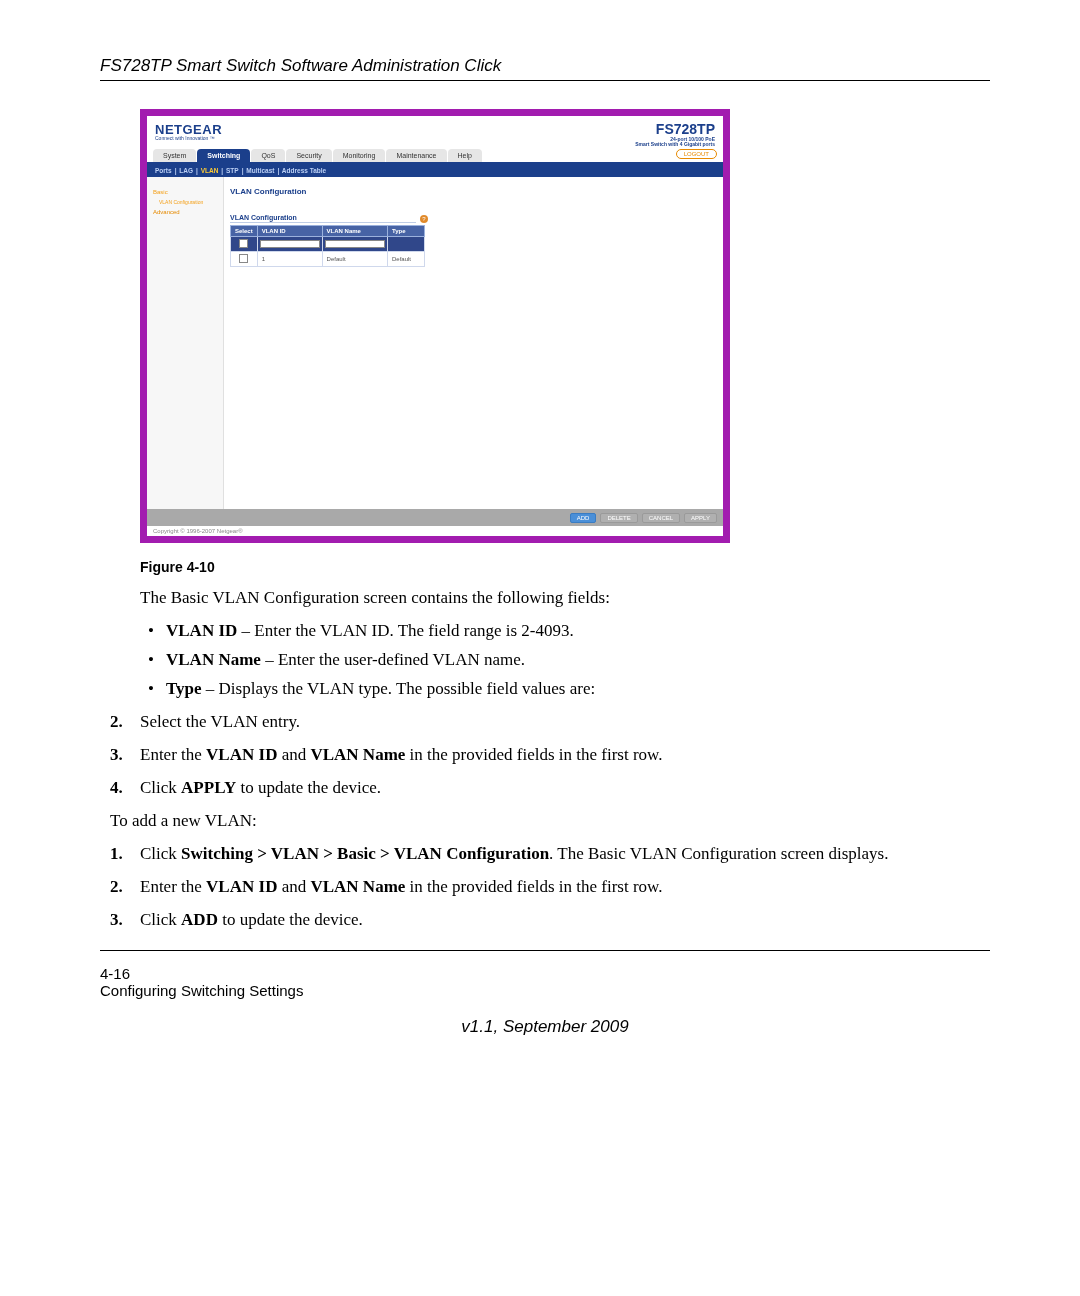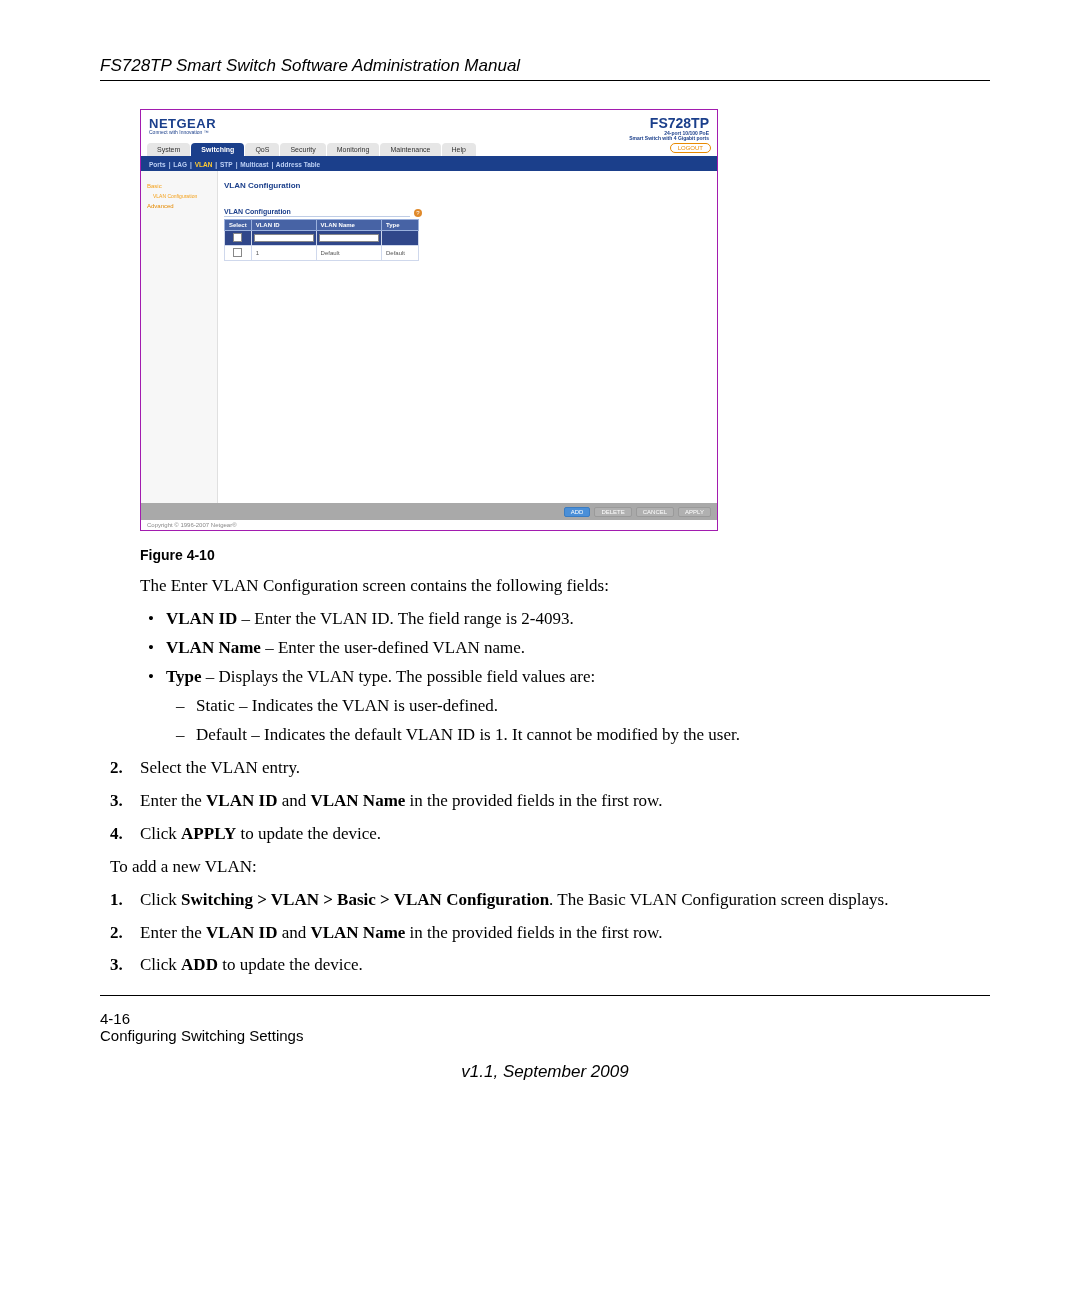--- a/index.html
+++ b/index.html
@@ -348,7 +348,7 @@
 </head>
 <body>
 
-<div class="doc-header">FS728TP Smart Switch Software Administration Manual</div>
+<div class="doc-header">FS728TP Smart Switch Software Administration Click</div>
 <hr class="hr">
 
 <div class="figure-wrap">

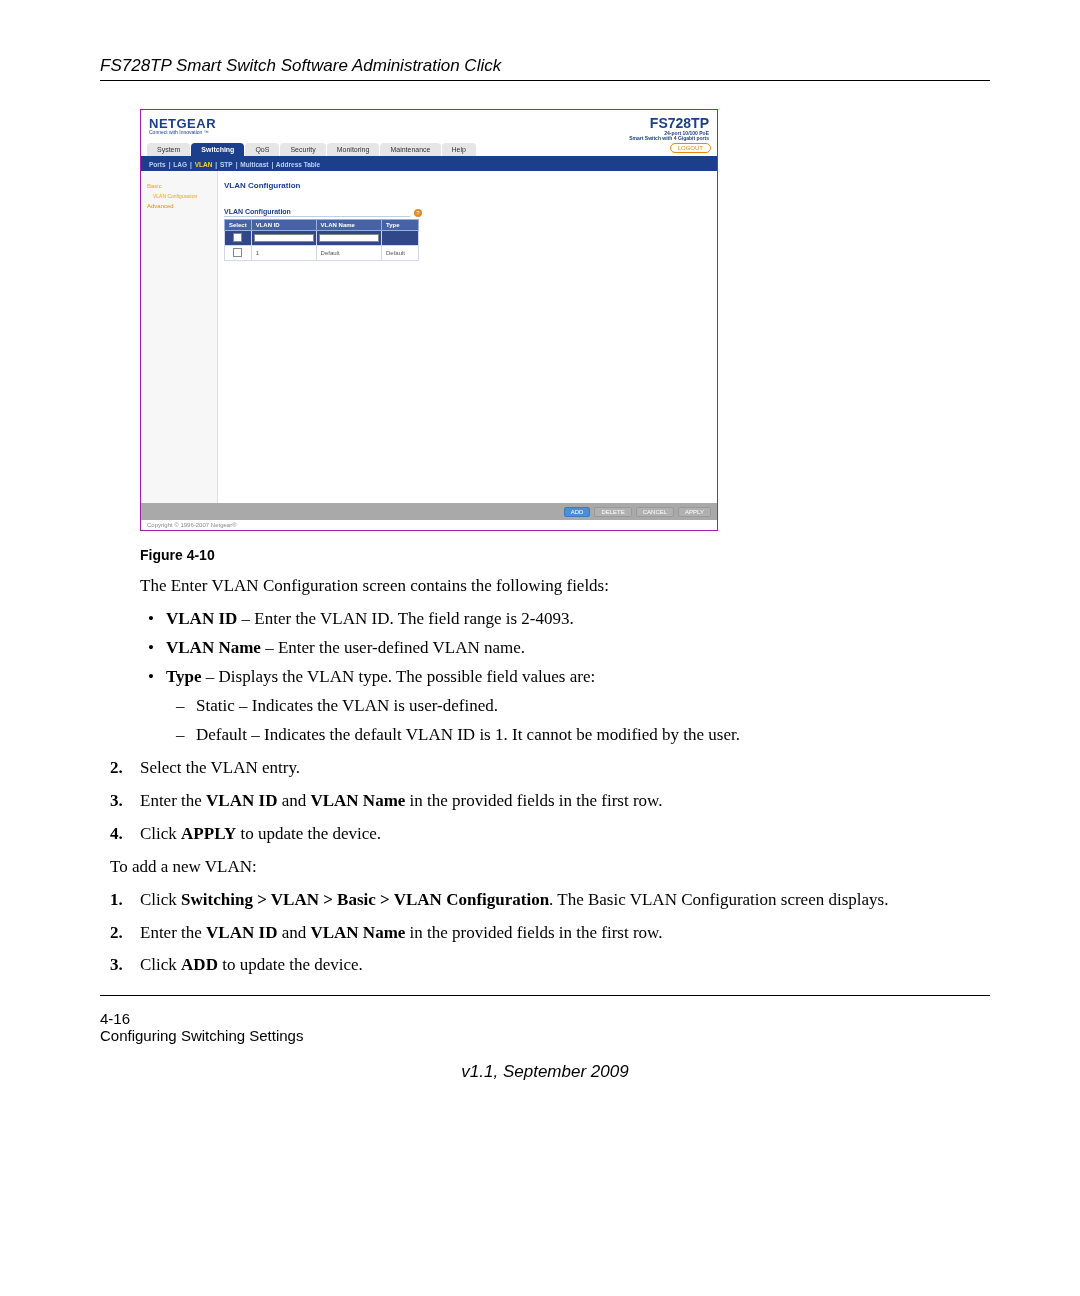--- a/index.html
+++ b/index.html
@@ -35,7 +35,7 @@
   }
   .figure {
     width: 576px;
-    border: 1px solid #a21caf;
+    border: 7px solid #a21caf;
     background: #fff;
     font-family: Arial, Helvetica, sans-serif;
     font-size: 7px;

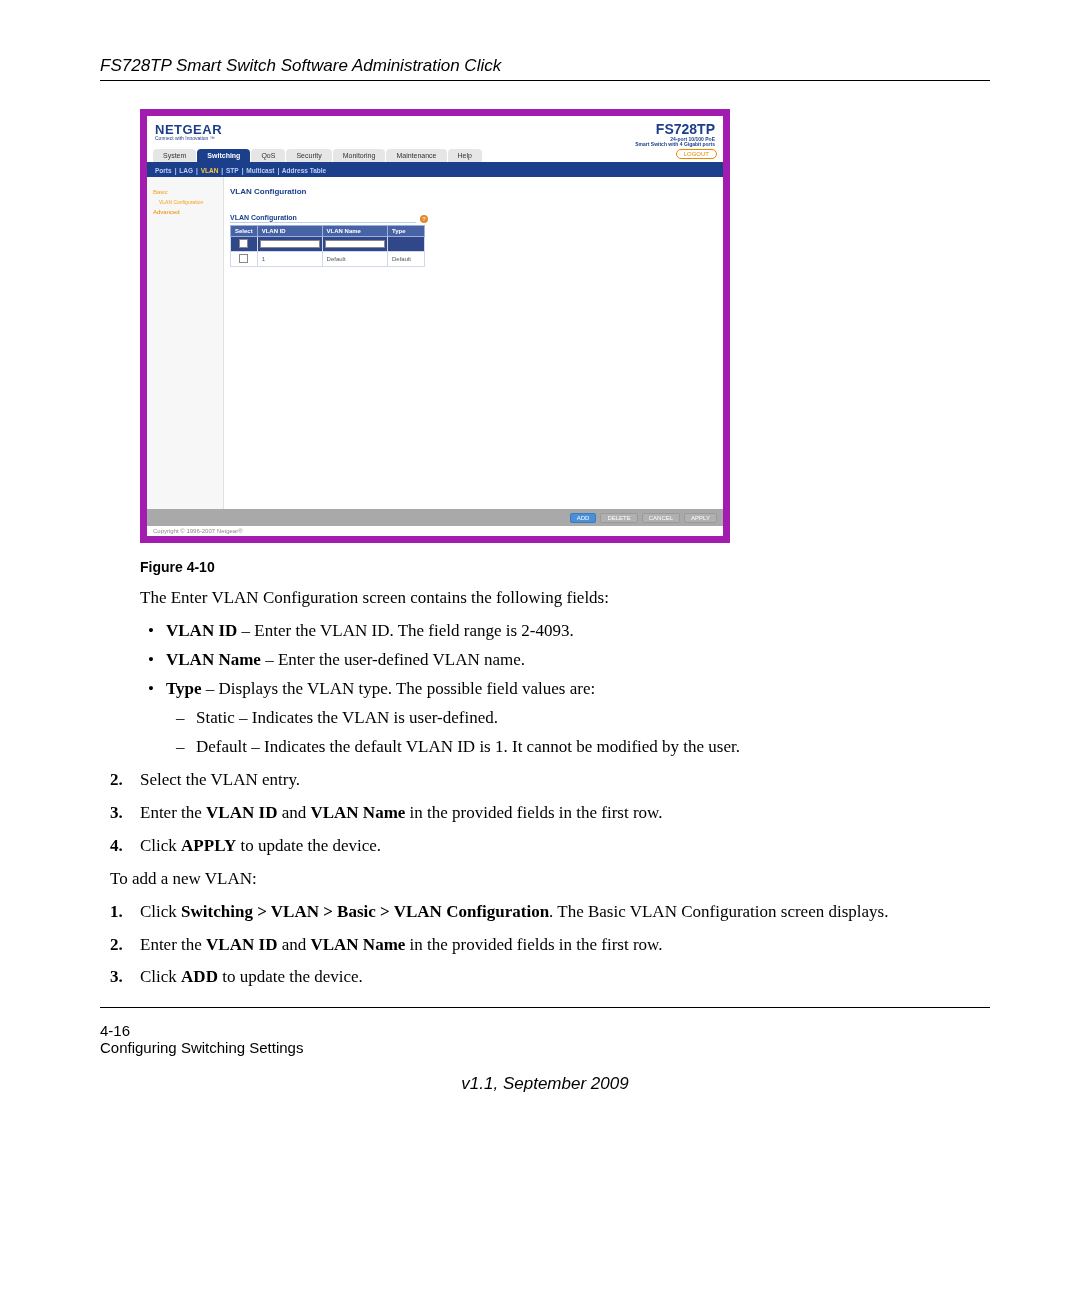--- a/index.html
+++ b/index.html
@@ -437,7 +437,7 @@
 
 <div class="fig-caption">Figure 4-10</div>
 
-<p class="body-p">The Enter VLAN Configuration screen contains the following fields:</p>
+<p class="body-p">The Basic VLAN Configuration screen contains the following fields:</p>
 
 <ul class="bullets">
   <li>

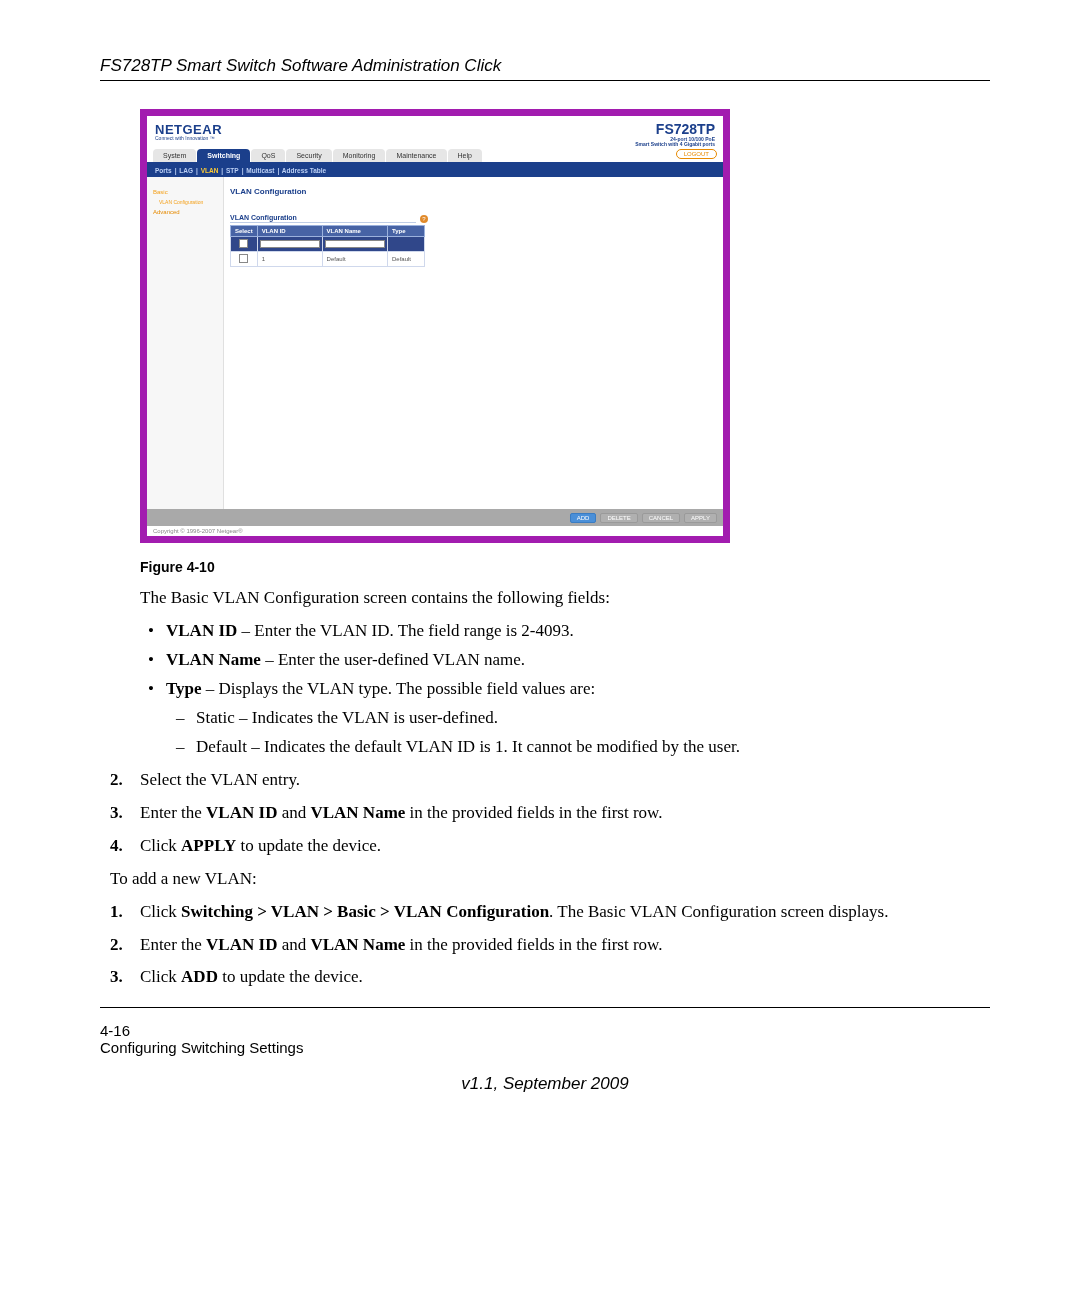--- a/index.html
+++ b/index.html
@@ -448,10 +448,6 @@
   </li>
   <li>
     <b>Type</b><span> – Displays the VLAN type. The possible field values are:</span>
-    <ul class="sub">
-      <li>Static – Indicates the VLAN is user-defined.</li>
-      <li>Default – Indicates the default VLAN ID is 1. It cannot be modified by the user.</li>
-    </ul>
   </li>
 </ul>
 

